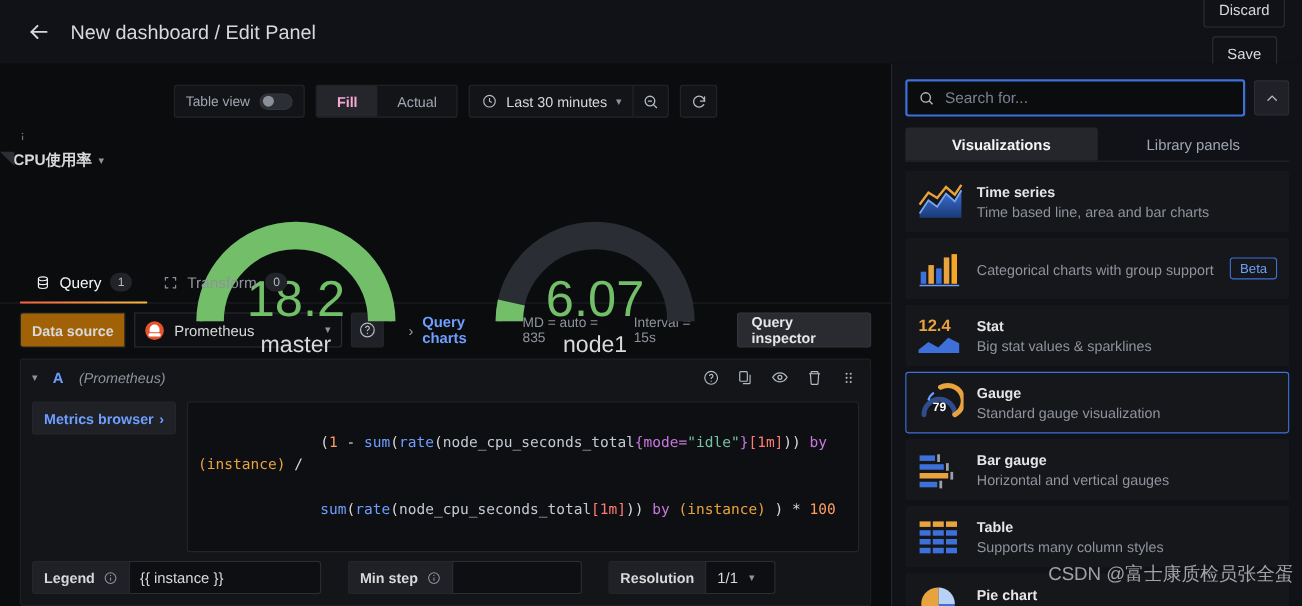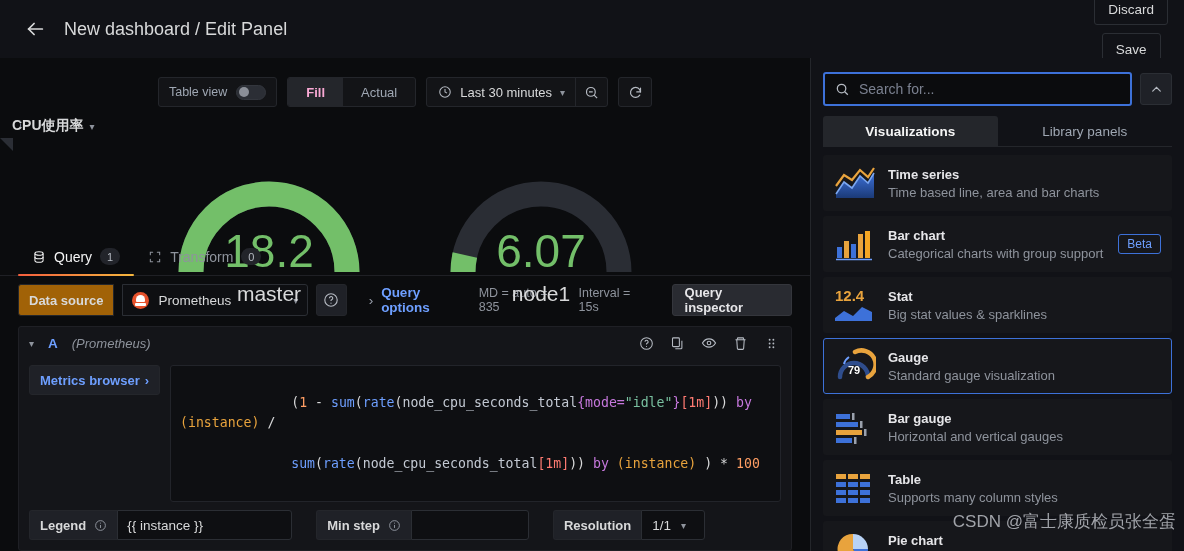--- a/index.html
+++ b/index.html
@@ -102,7 +102,7 @@
   .panel-area { flex: 1 1 auto; position: relative; min-height: 0; padding: 0 12px; }
   .panel-title-row {
     display: flex; align-items: center; justify-content: flex-start;
-    gap: 6px; margin-top: 2px; height: 24px;
+    gap: 6px; margin-top: 22px; height: 24px;
   }
   .panel-title {
     font-size: 14px; font-weight: 600; color: #d8d9da; cursor: pointer;

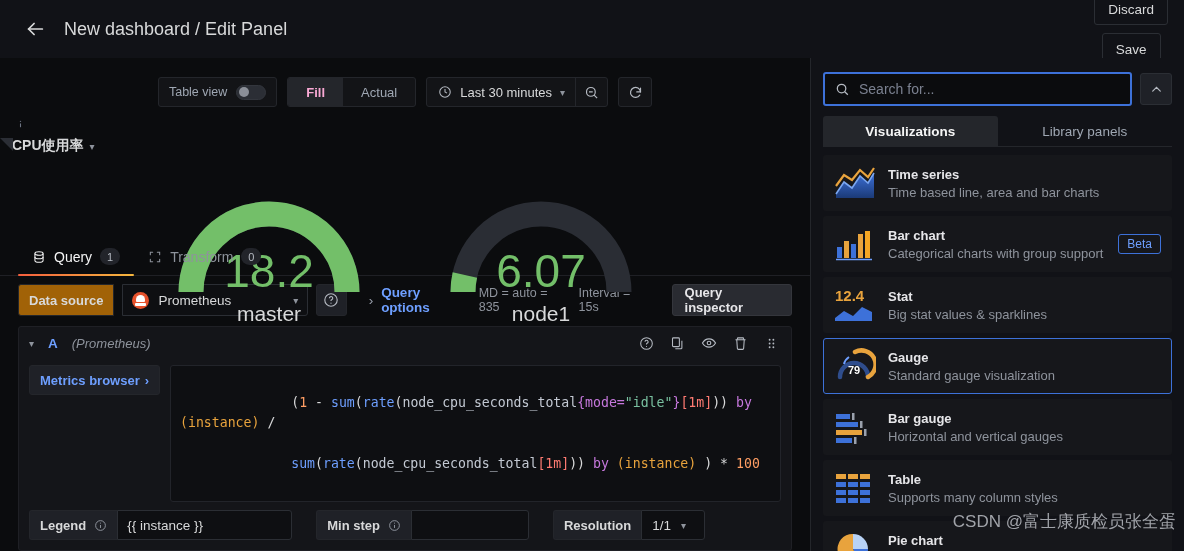--- a/index.html
+++ b/index.html
@@ -586,7 +586,6 @@
             </svg>
           </div>
           <div class="viz-txt">
-            <div class="viz-name">Bar chart</div>
             <div class="viz-desc">Categorical charts with group support</div>
           </div>
           <div class="beta-badge">Beta</div>

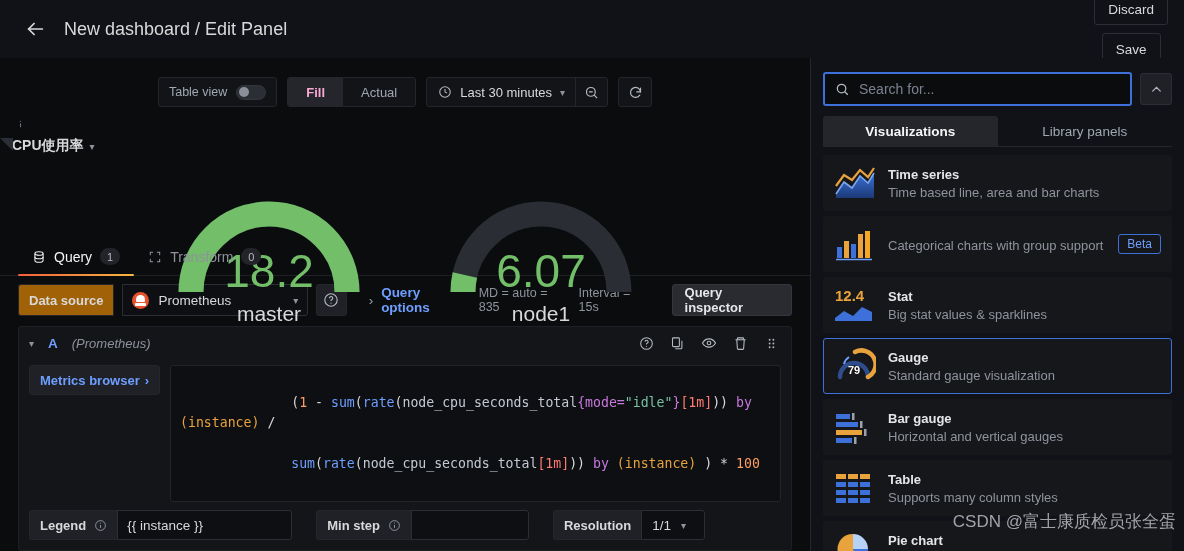--- a/index.html
+++ b/index.html
@@ -446,7 +446,7 @@
           <div class="qopts">
             <div class="qopts-toggle">
               <span style="color:#9aa1ad;font-weight:400">›</span>
-              <span>Query options</span>
+              <span>Query charts</span>
             </div>
             <span class="qopts-meta">MD = auto = 835</span>
             <span class="qopts-meta">Interval = 15s</span>

